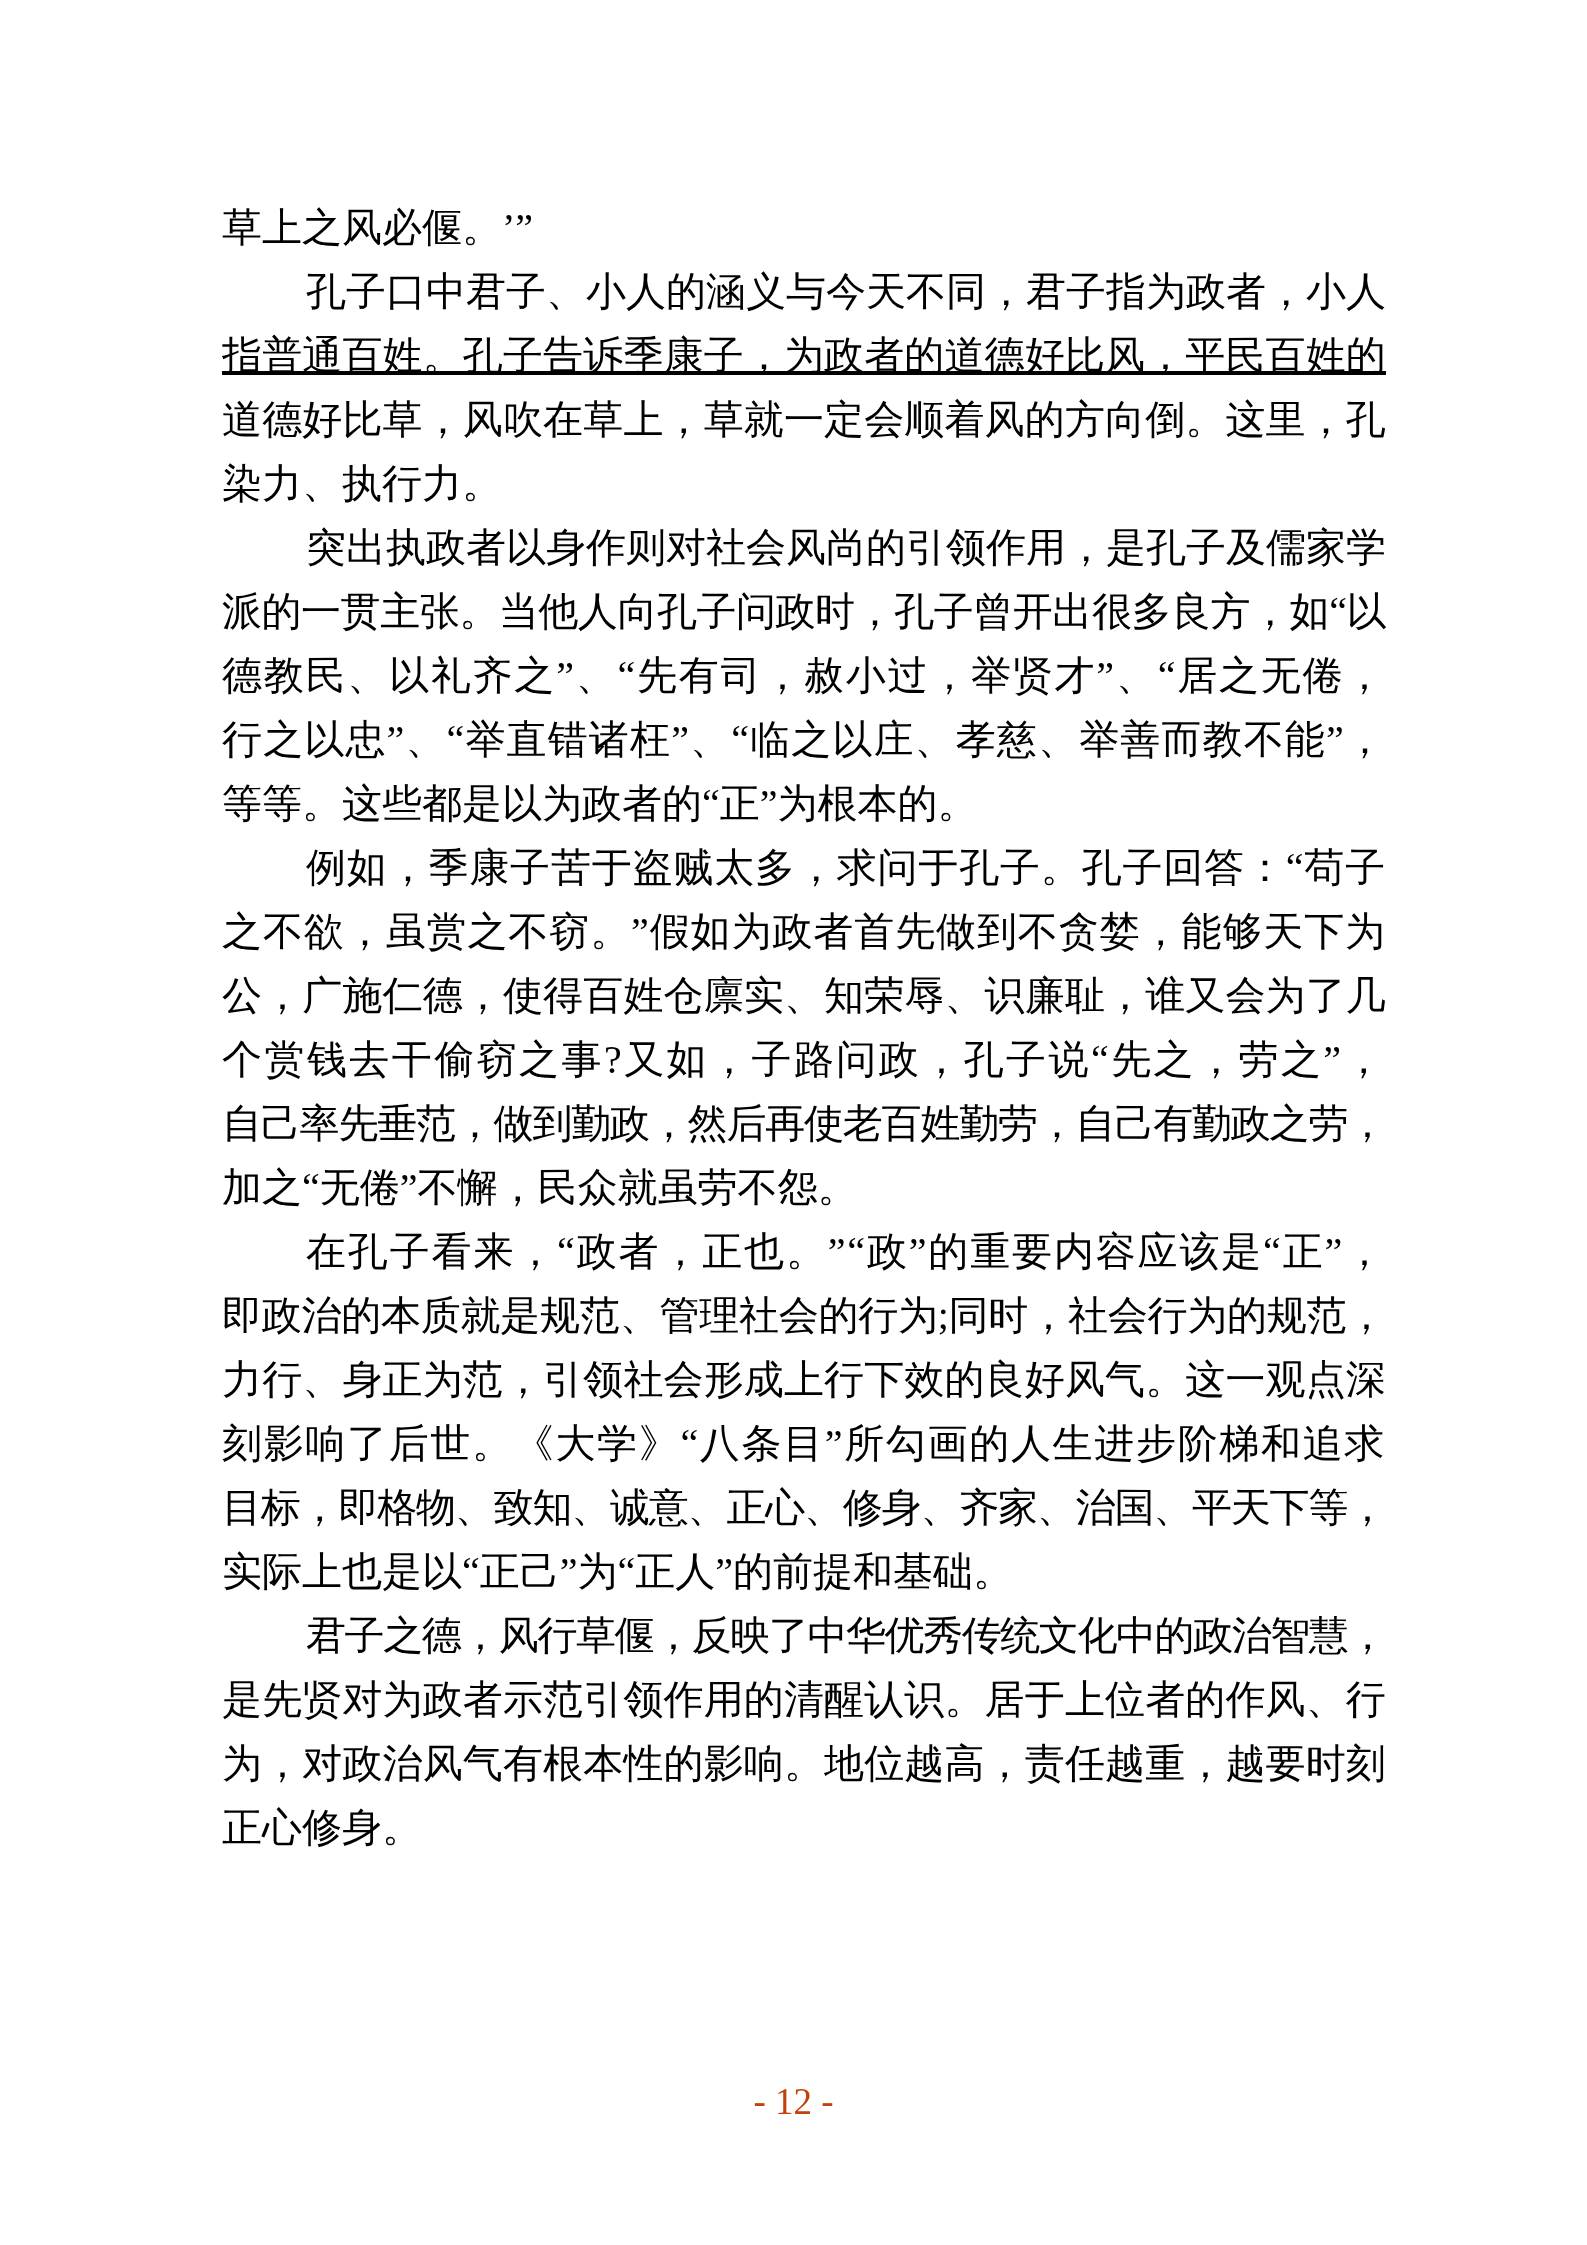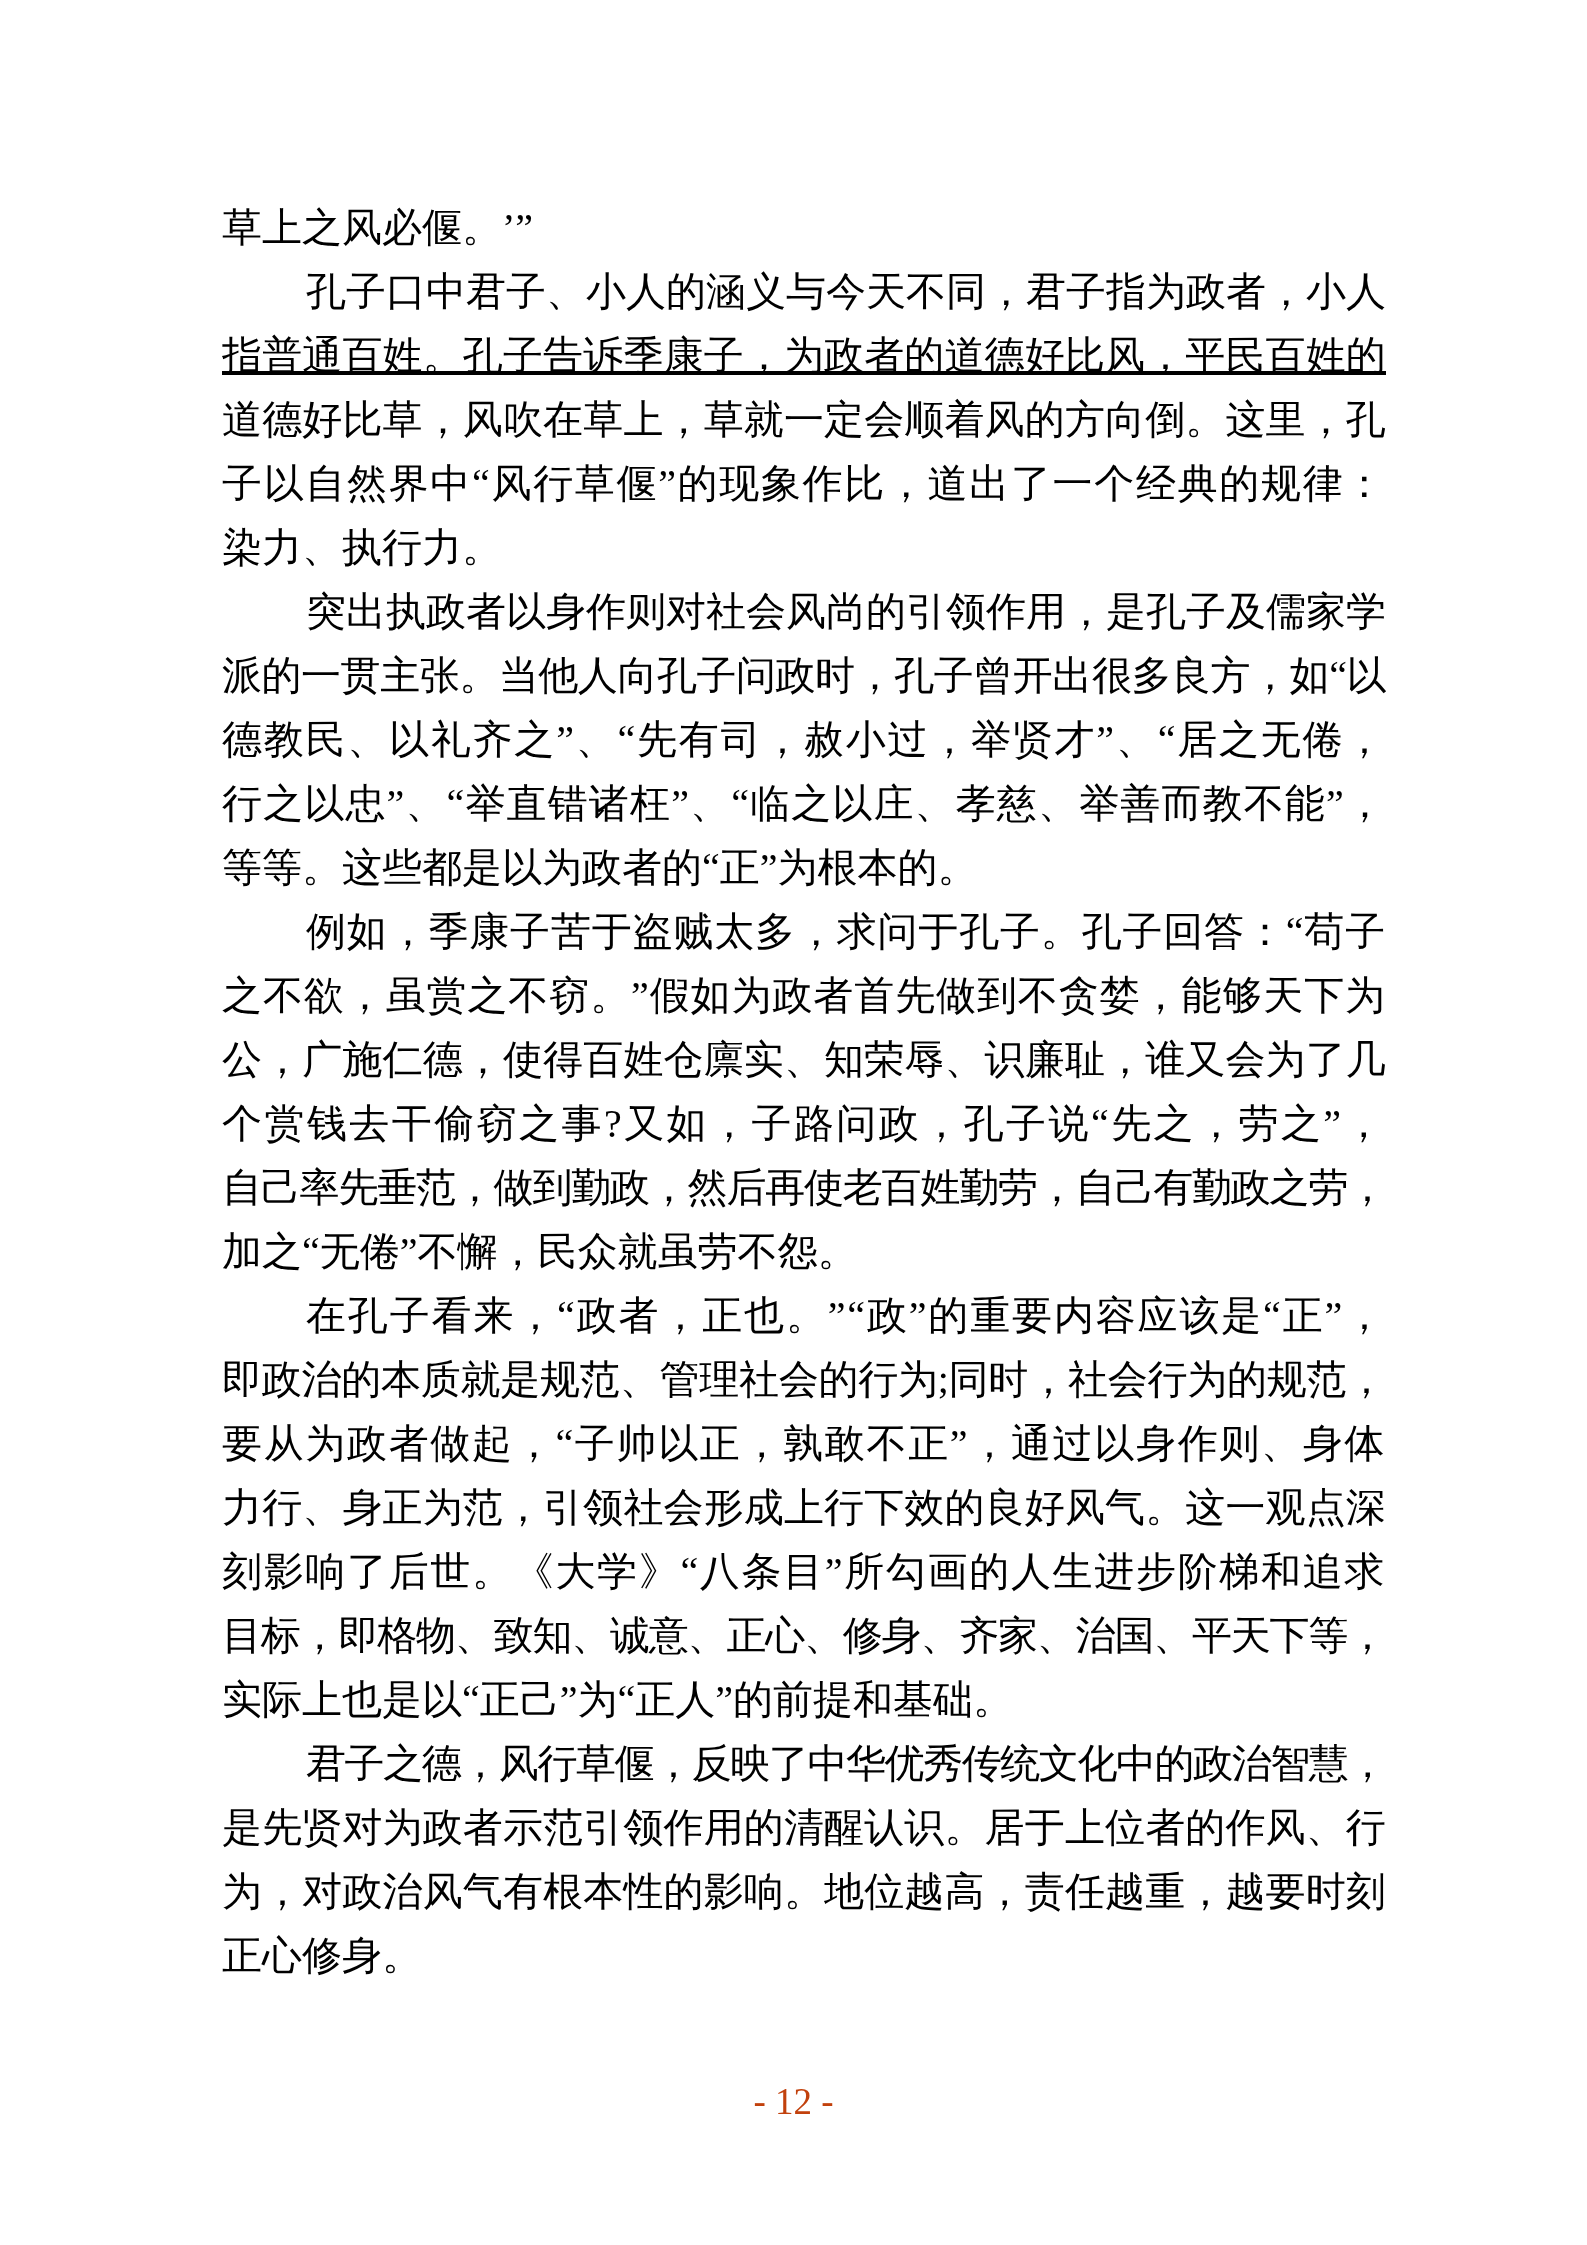--- a/index.html
+++ b/index.html
@@ -60,7 +60,6 @@
       <div class="line indent fill"><span class="line-text" style="letter-spacing: 0px;">孔子口中君子、小人的涵义与今天不同，君子指为政者，小人</span></div>
       <div class="line fill"><span class="line-text" style="letter-spacing: 0.137931px; text-decoration: underline;">指普通百姓。孔子告诉季康子，为政者的道德好比风，平民百姓的</span></div>
       <div class="line fill"><span class="line-text" style="letter-spacing: 0.137931px; text-align: right;">道德好比草，风吹在草上，草就一定会顺着风的方向倒。这里，孔</span></div>
-      <div class="line fill"><span class="line-text" style="letter-spacing: 1.67188px;">子以自然界中“风行草偃”的现象作比，道出了一个经典的规律：</span></div>
       <div class="line"><span class="line-text">染力、执行力。</span></div>
       <div class="line indent fill"><span class="line-text" style="letter-spacing: 0px;">突出执政者以身作则对社会风尚的引领作用，是孔子及儒家学</span></div>
       <div class="line fill"><span class="line-text" style="letter-spacing: -0.458854px;">派的一贯主张。当他人向孔子问政时，孔子曾开出很多良方，如“以</span></div>

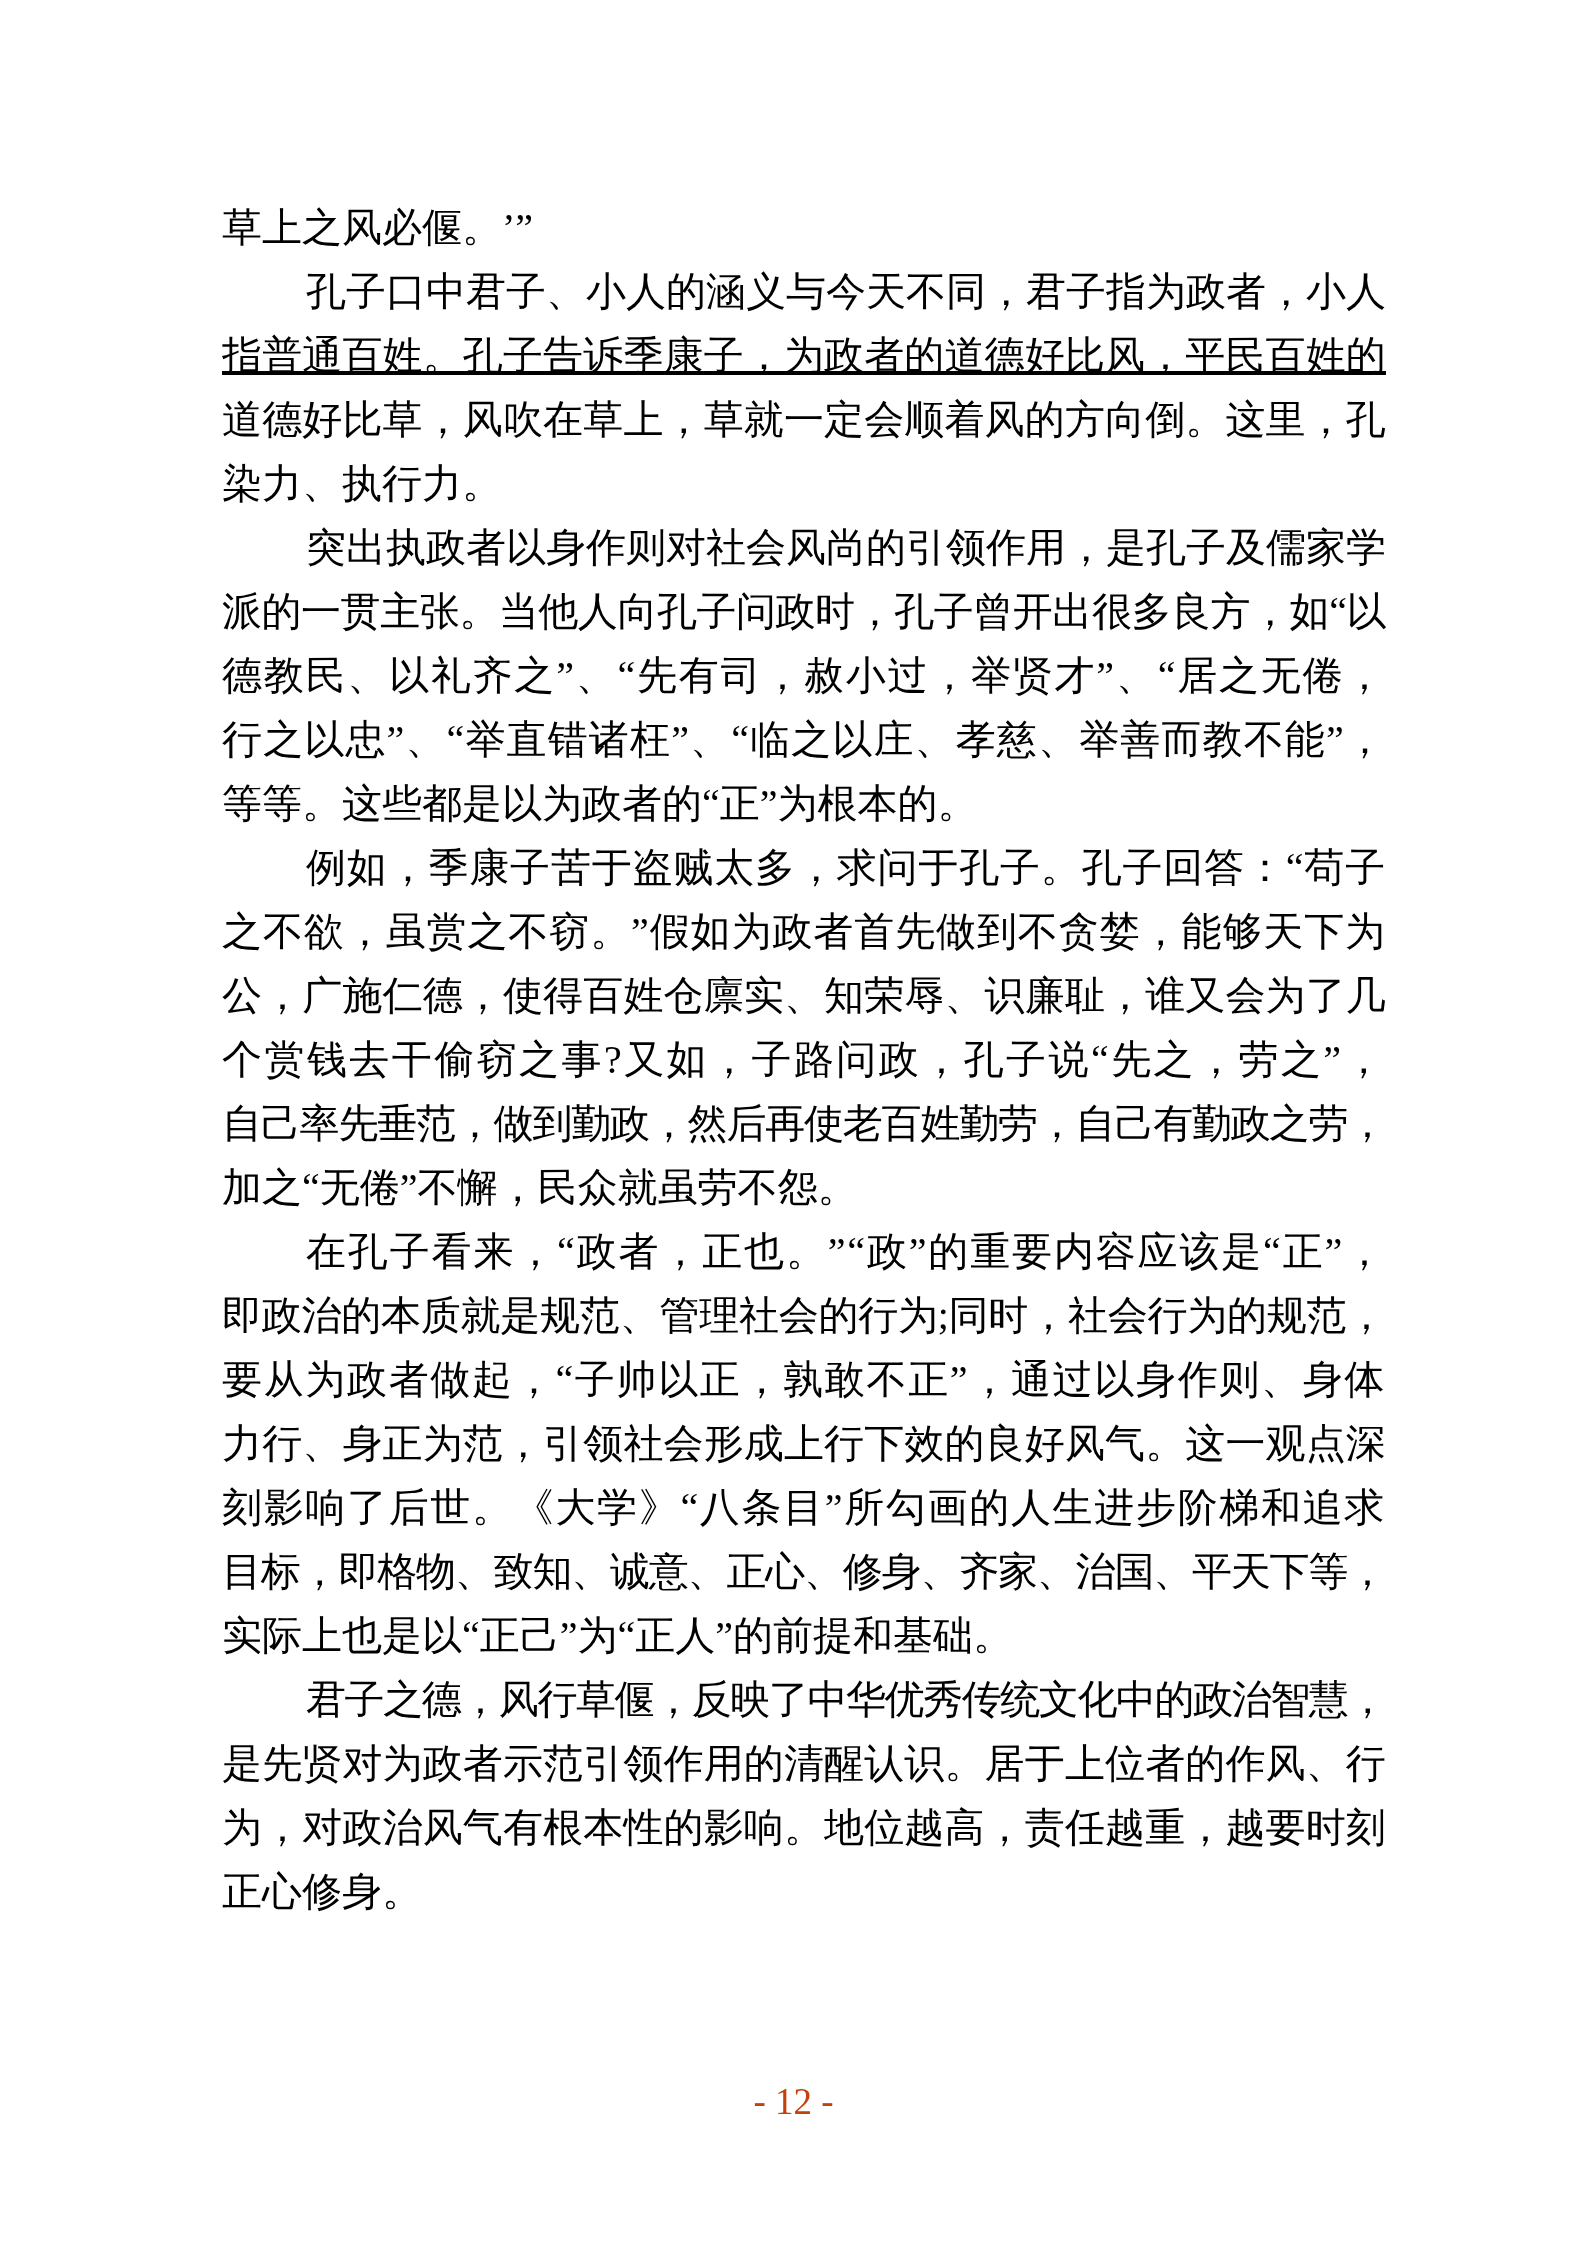--- a/index.html
+++ b/index.html
@@ -74,7 +74,6 @@
       <div class="line"><span class="line-text">加之“无倦”不懈，民众就虽劳不怨。</span></div>
       <div class="line indent fill"><span class="line-text" style="letter-spacing: 1.84375px;">在孔子看来，“政者，正也。”“政”的重要内容应该是“正”，</span></div>
       <div class="line fill"><span class="line-text" style="letter-spacing: -0.2375px;">即政治的本质就是规范、管理社会的行为;同时，社会行为的规范，</span></div>
-      <div class="line fill"><span class="line-text" style="letter-spacing: 1.67188px;">要从为政者做起，“子帅以正，孰敢不正”，通过以身作则、身体</span></div>
       <div class="line fill"><span class="line-text" style="letter-spacing: 0.137931px;">力行、身正为范，引领社会形成上行下效的良好风气。这一观点深</span></div>
       <div class="line fill"><span class="line-text" style="letter-spacing: 1.67188px;">刻影响了后世。《大学》“八条目”所勾画的人生进步阶梯和追求</span></div>
       <div class="line fill"><span class="line-text" style="letter-spacing: -1.2px;">目标，即格物、致知、诚意、正心、修身、齐家、治国、平天下等，</span></div>

